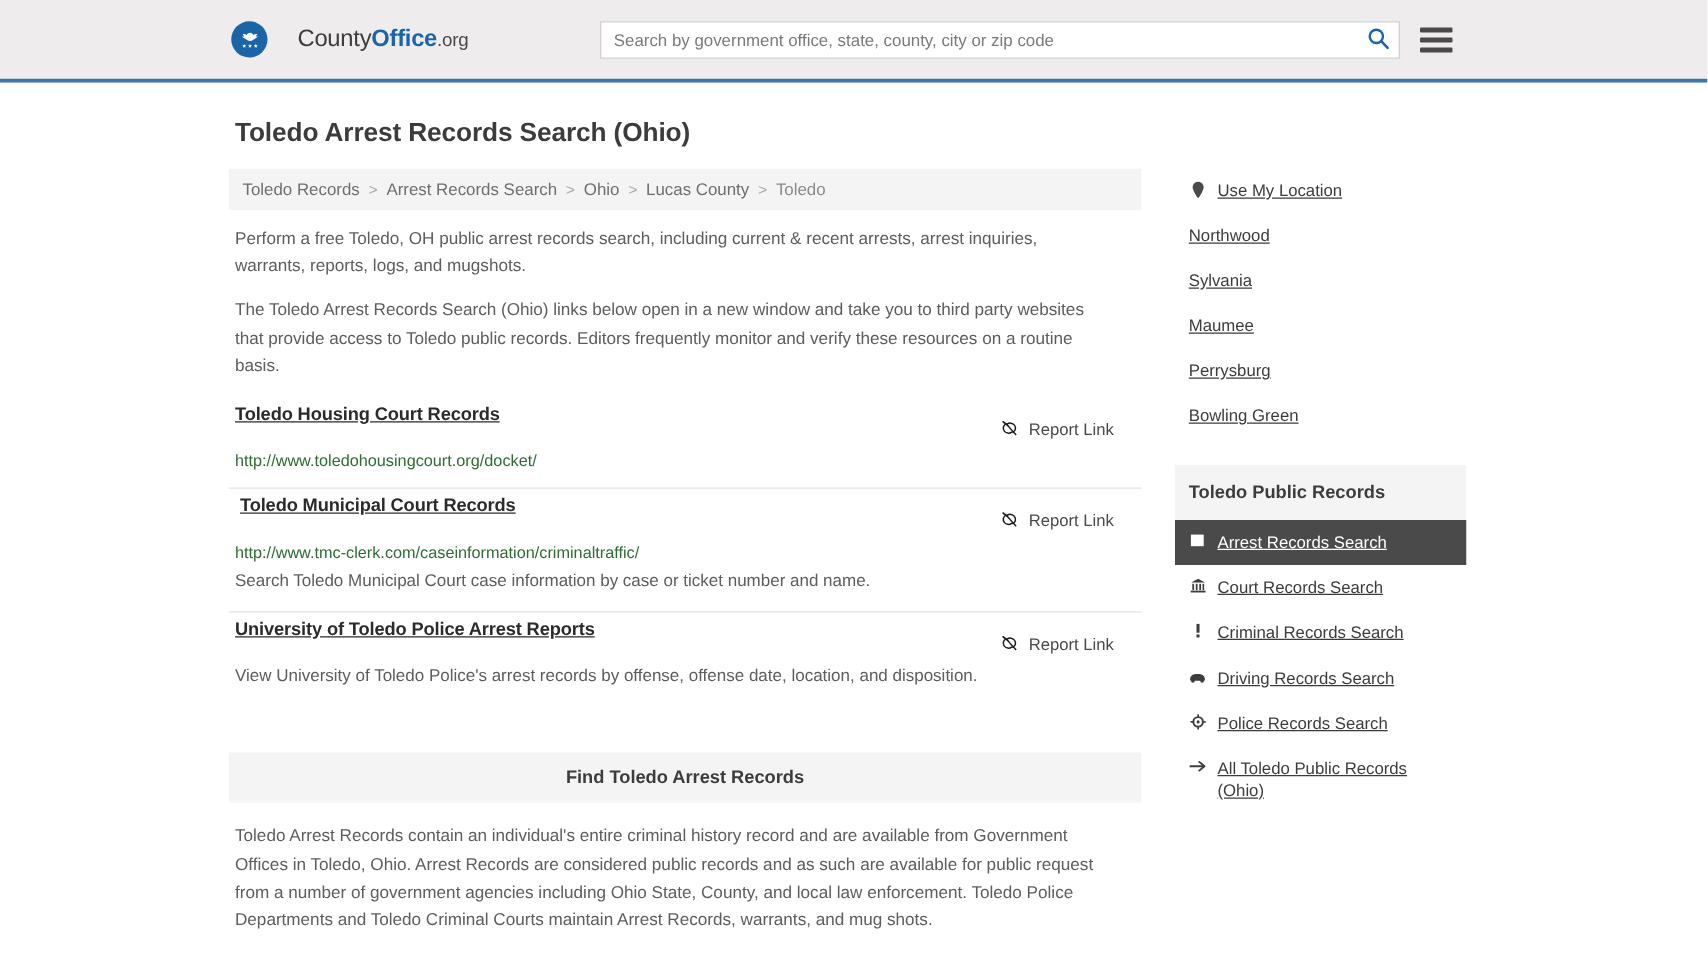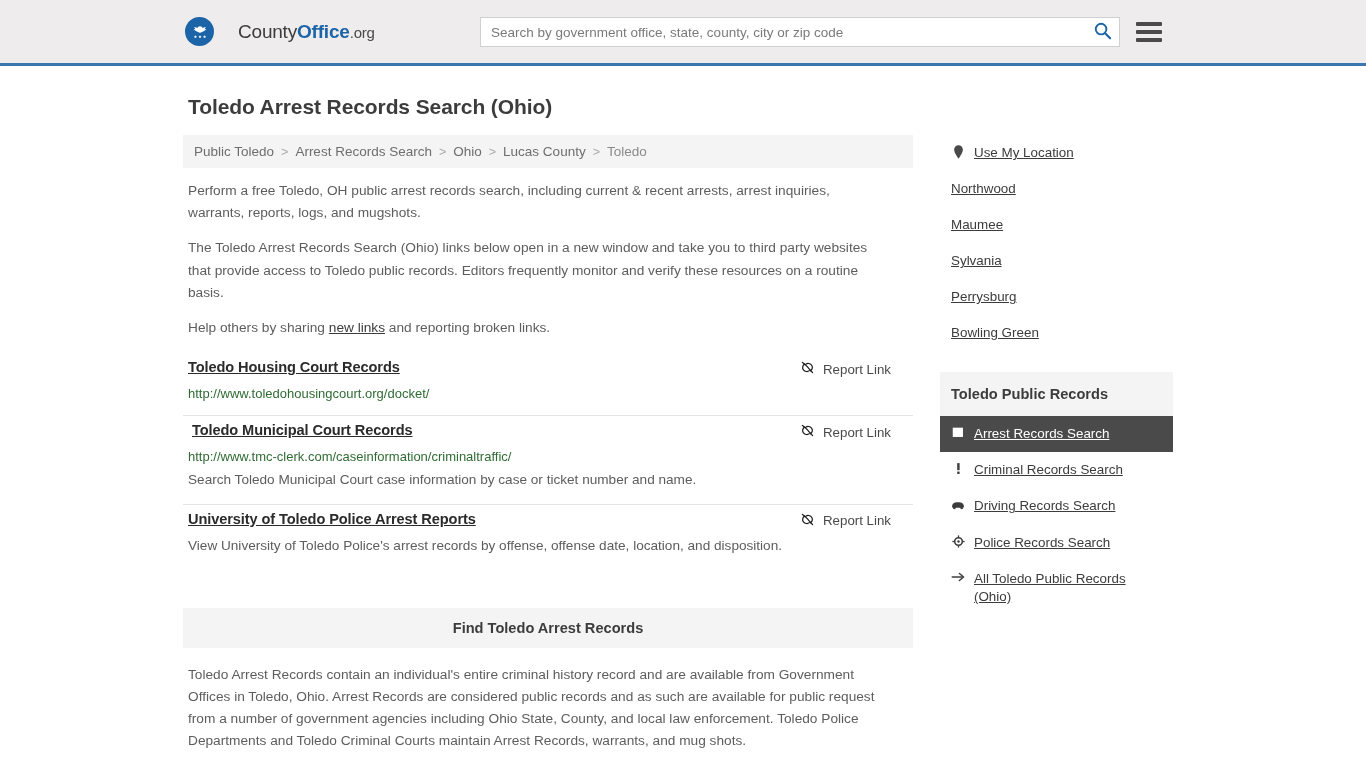--- a/index.html
+++ b/index.html
@@ -315,7 +315,7 @@
     <div class="main-col">
 
       <nav class="breadcrumb">
-        <a class="crumb" href="#">Public Toledo</a>
+        <a class="crumb" href="#">Toledo Records</a>
         <span class="crumb-sep">&gt;</span>
         <a class="crumb" href="#">Arrest Records Search</a>
         <span class="crumb-sep">&gt;</span>

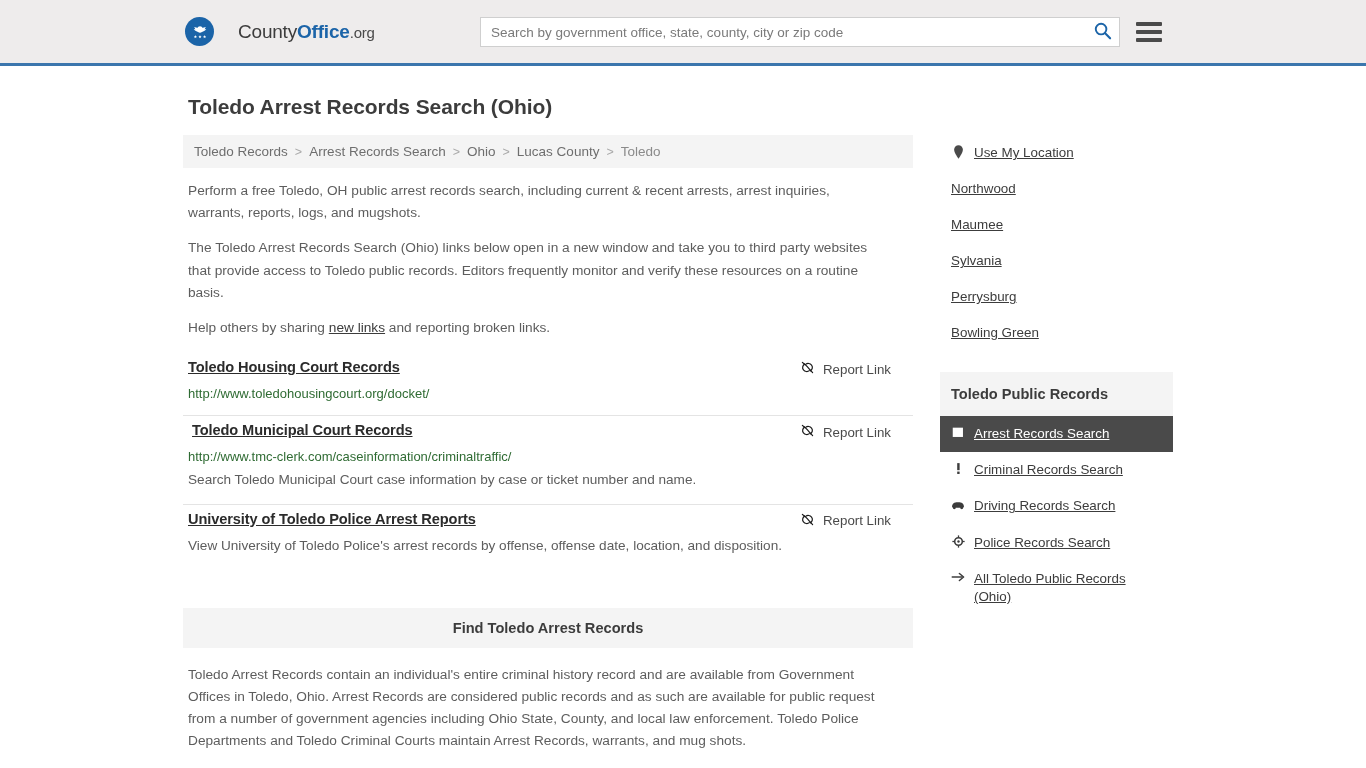--- a/index.html
+++ b/index.html
@@ -414,10 +414,10 @@
             <a href="#">Northwood</a>
           </li>
           <li class="side-item">
+            <a href="#">Sylvania</a>
+          </li>
+          <li class="side-item">
             <a href="#">Maumee</a>
-          </li>
-          <li class="side-item">
-            <a href="#">Sylvania</a>
           </li>
           <li class="side-item">
             <a href="#">Perrysburg</a>

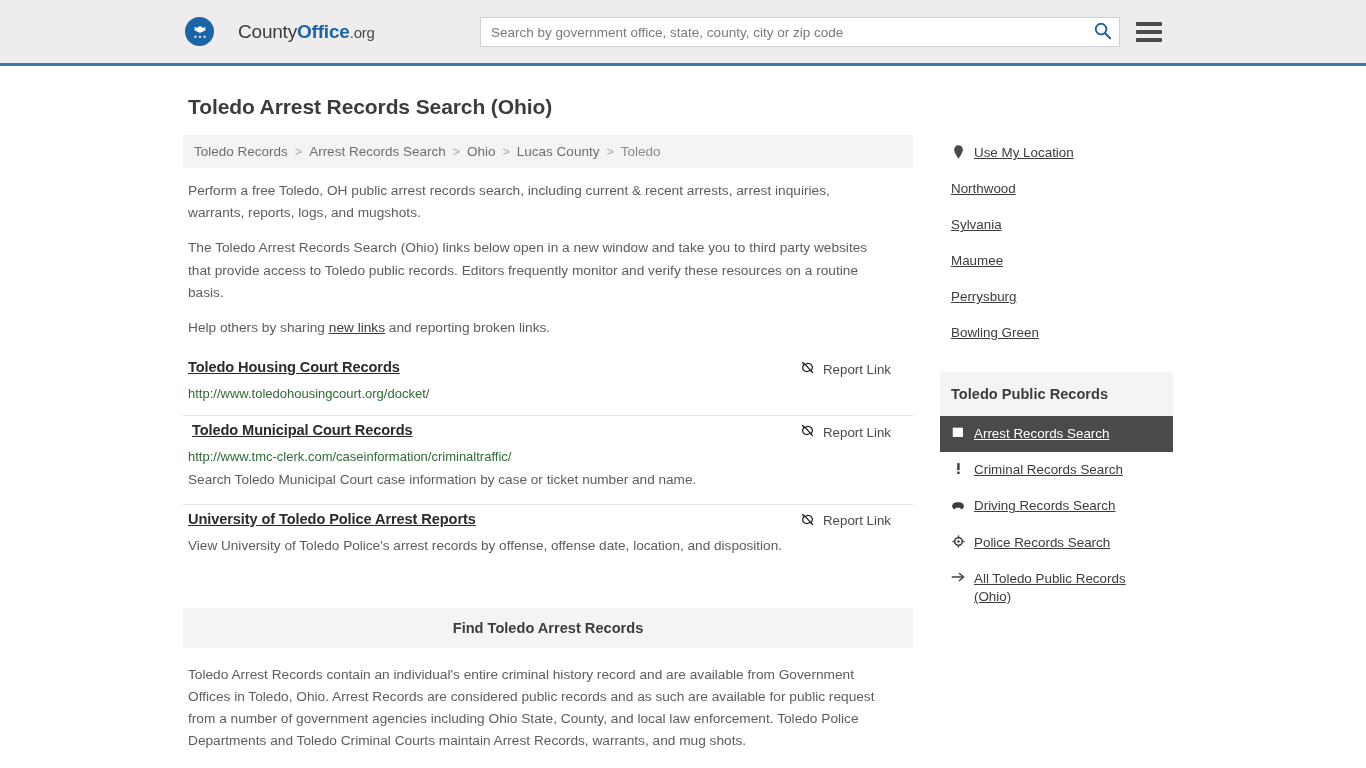--- a/index.html
+++ b/index.html
@@ -329,7 +329,6 @@
       <div class="intro">
         <p>Perform a free Toledo, OH public arrest records search, including current &amp; recent arrests, arrest inquiries, warrants, reports, logs, and mugshots.</p>
         <p>The Toledo Arrest Records Search (Ohio) links below open in a new window and take you to third party websites that provide access to Toledo public records. Editors frequently monitor and verify these resources on a routine basis.</p>
-        <p><span>Help others by sharing </span><a class="inline-link" href="#">new links</a><span> and reporting broken links.</span></p>
       </div>
 
       <div class="results">

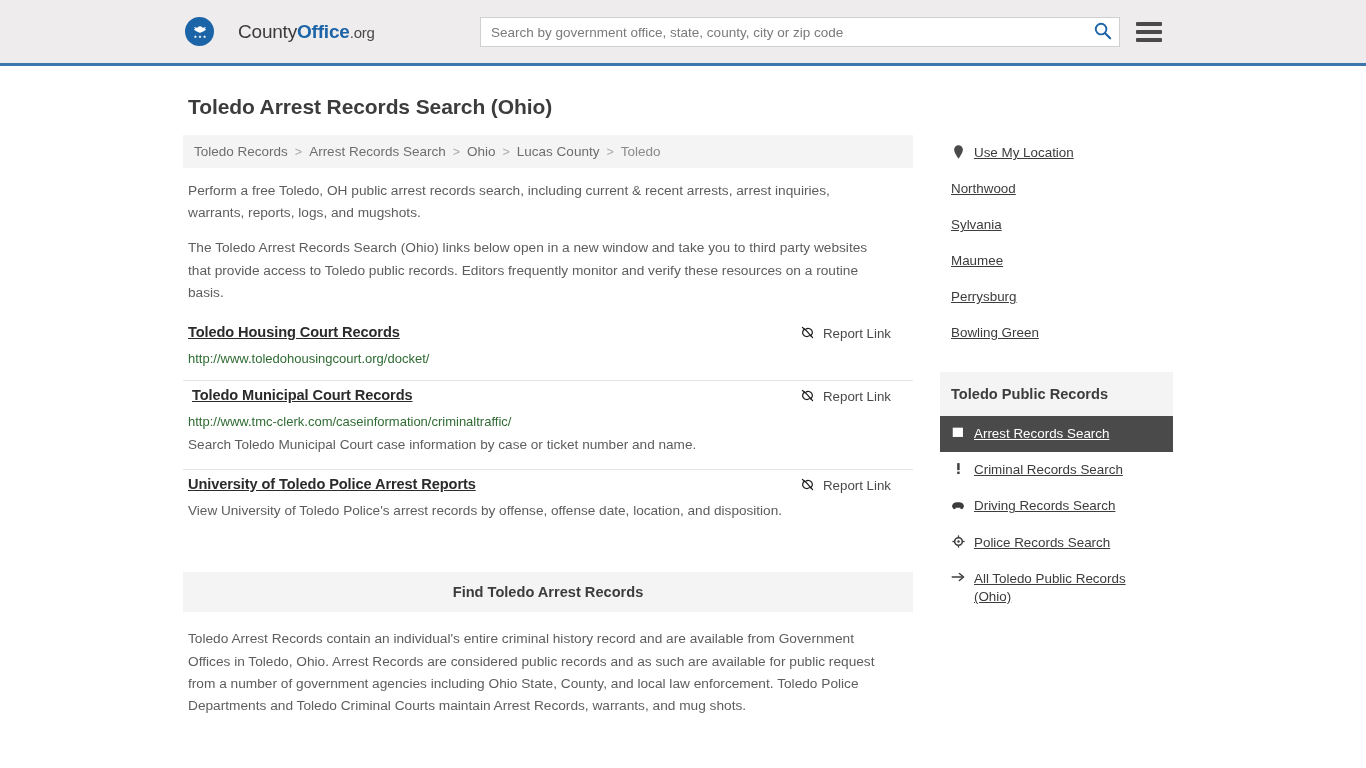--- a/index.html
+++ b/index.html
@@ -195,7 +195,7 @@
     text-decoration: none;
     white-space: nowrap;
     margin-right: 22px;
-    margin-top: 1px;
+    margin-top: 11px;
   }
   .result-url {
     display: block;

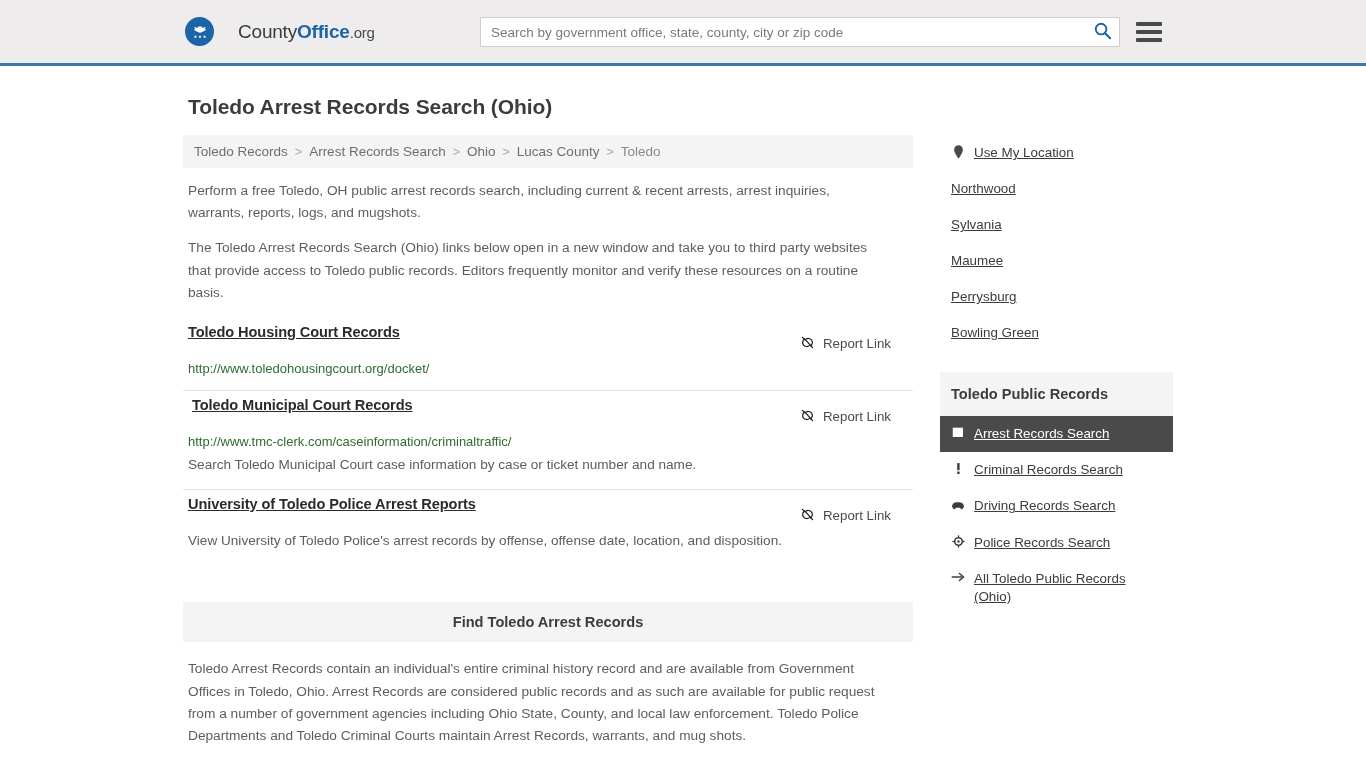--- a/index.html
+++ b/index.html
@@ -442,6 +442,19 @@
             <a href="#">Arrest Records Search</a>
           </li>
 
+          <li class="side-item">
+            <span class="side-icon">
+              <svg width="13" height="13" viewBox="0 0 14 14" aria-hidden="true">
+                <path d="M7 1 L13 4.4 H1 Z" fill="#3c3c3c"></path>
+                <rect x="2" y="5.4" width="1.5" height="5.4" fill="#3c3c3c"></rect>
+                <rect x="5" y="5.4" width="1.5" height="5.4" fill="#3c3c3c"></rect>
+                <rect x="8" y="5.4" width="1.5" height="5.4" fill="#3c3c3c"></rect>
+                <rect x="10.8" y="5.4" width="1.4" height="5.4" fill="#3c3c3c"></rect>
+                <rect x="0.6" y="11.3" width="12.8" height="1.6" fill="#3c3c3c"></rect>
+              </svg>
+            </span>
+            <a href="#">Court Records Search</a>
+          </li>
 
           <li class="side-item">
             <span class="side-icon">

